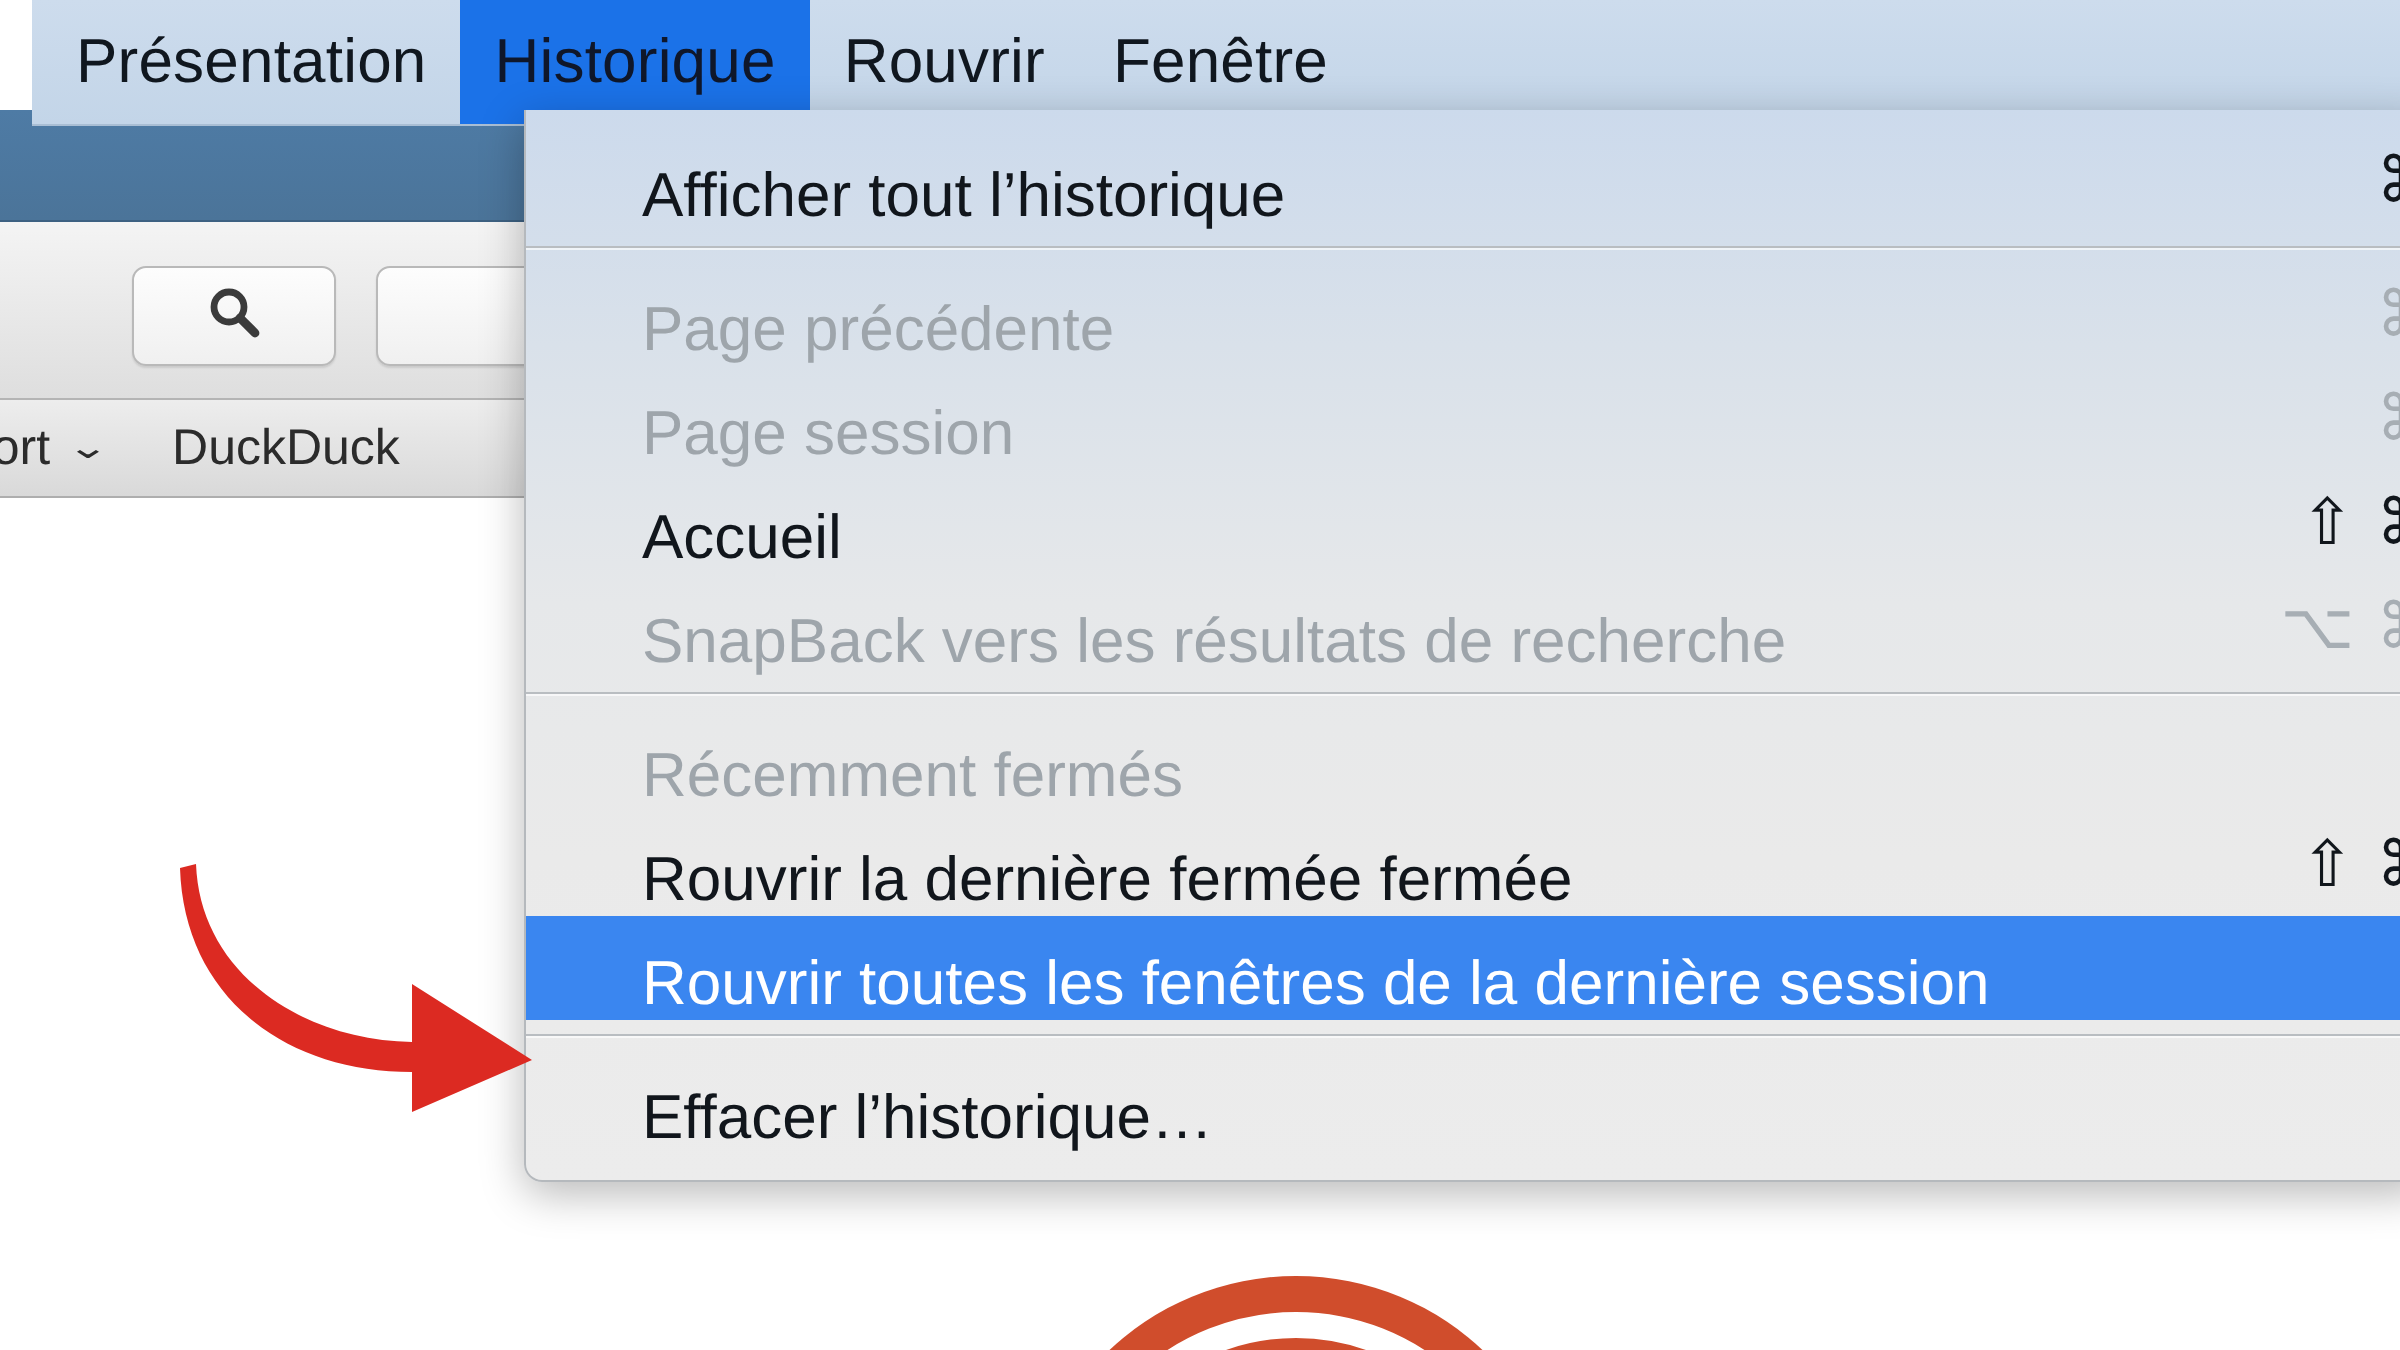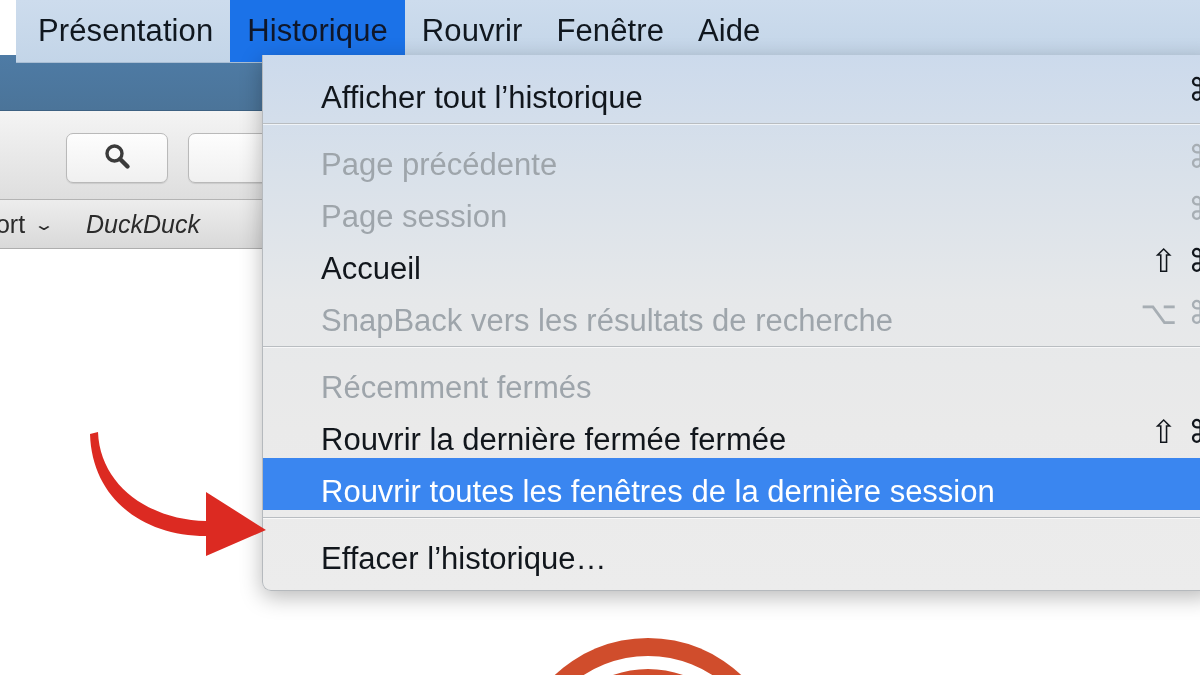--- a/index.html
+++ b/index.html
@@ -246,9 +246,6 @@
       <div class="menubar-item">
         <span>Fenêtre</span>
       </div>
-      <div class="menubar-item">
-        <span>Aide</span>
-      </div>
     </div>
 
   <div class="menu" id="menu">

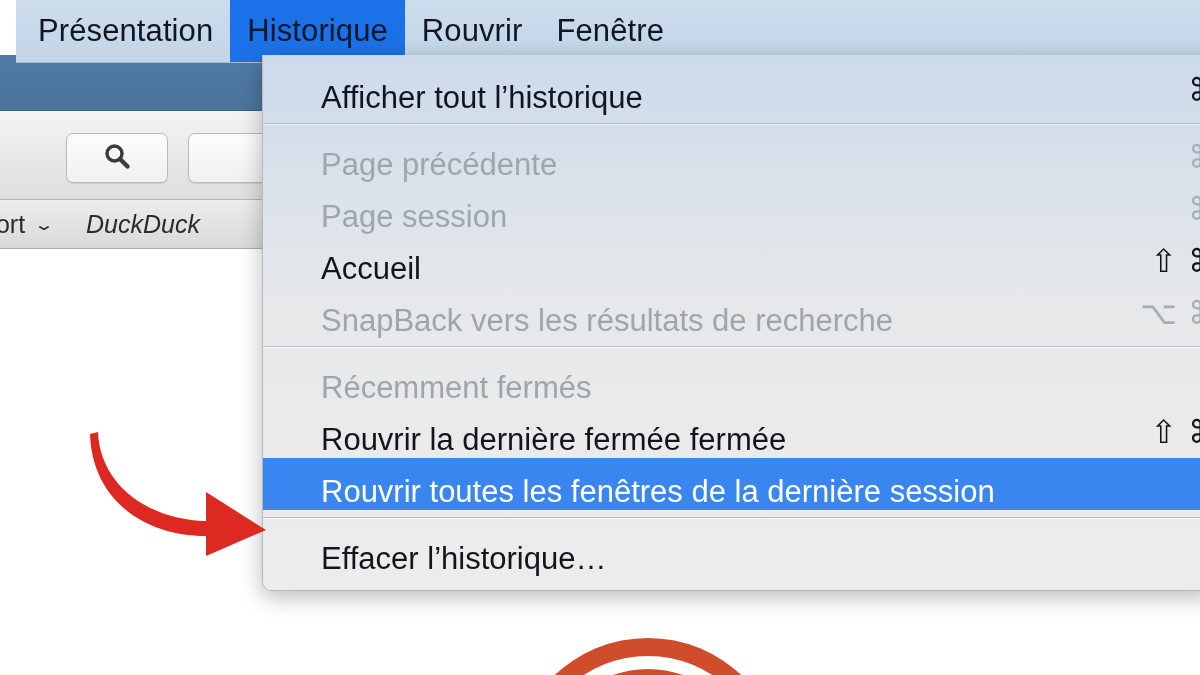--- a/index.html
+++ b/index.html
@@ -72,7 +72,7 @@
   }
   .bm-item { display: flex; align-items: center; }
   .bm-item.first { margin-left: -18px; }
-  .bm-item.second { margin-left: 34px; font-style: italic; }
+  .bm-item.second { margin-left: 34px; }
   .bm-chevron {
     margin-left: 11px;
     font-size: 19px;

